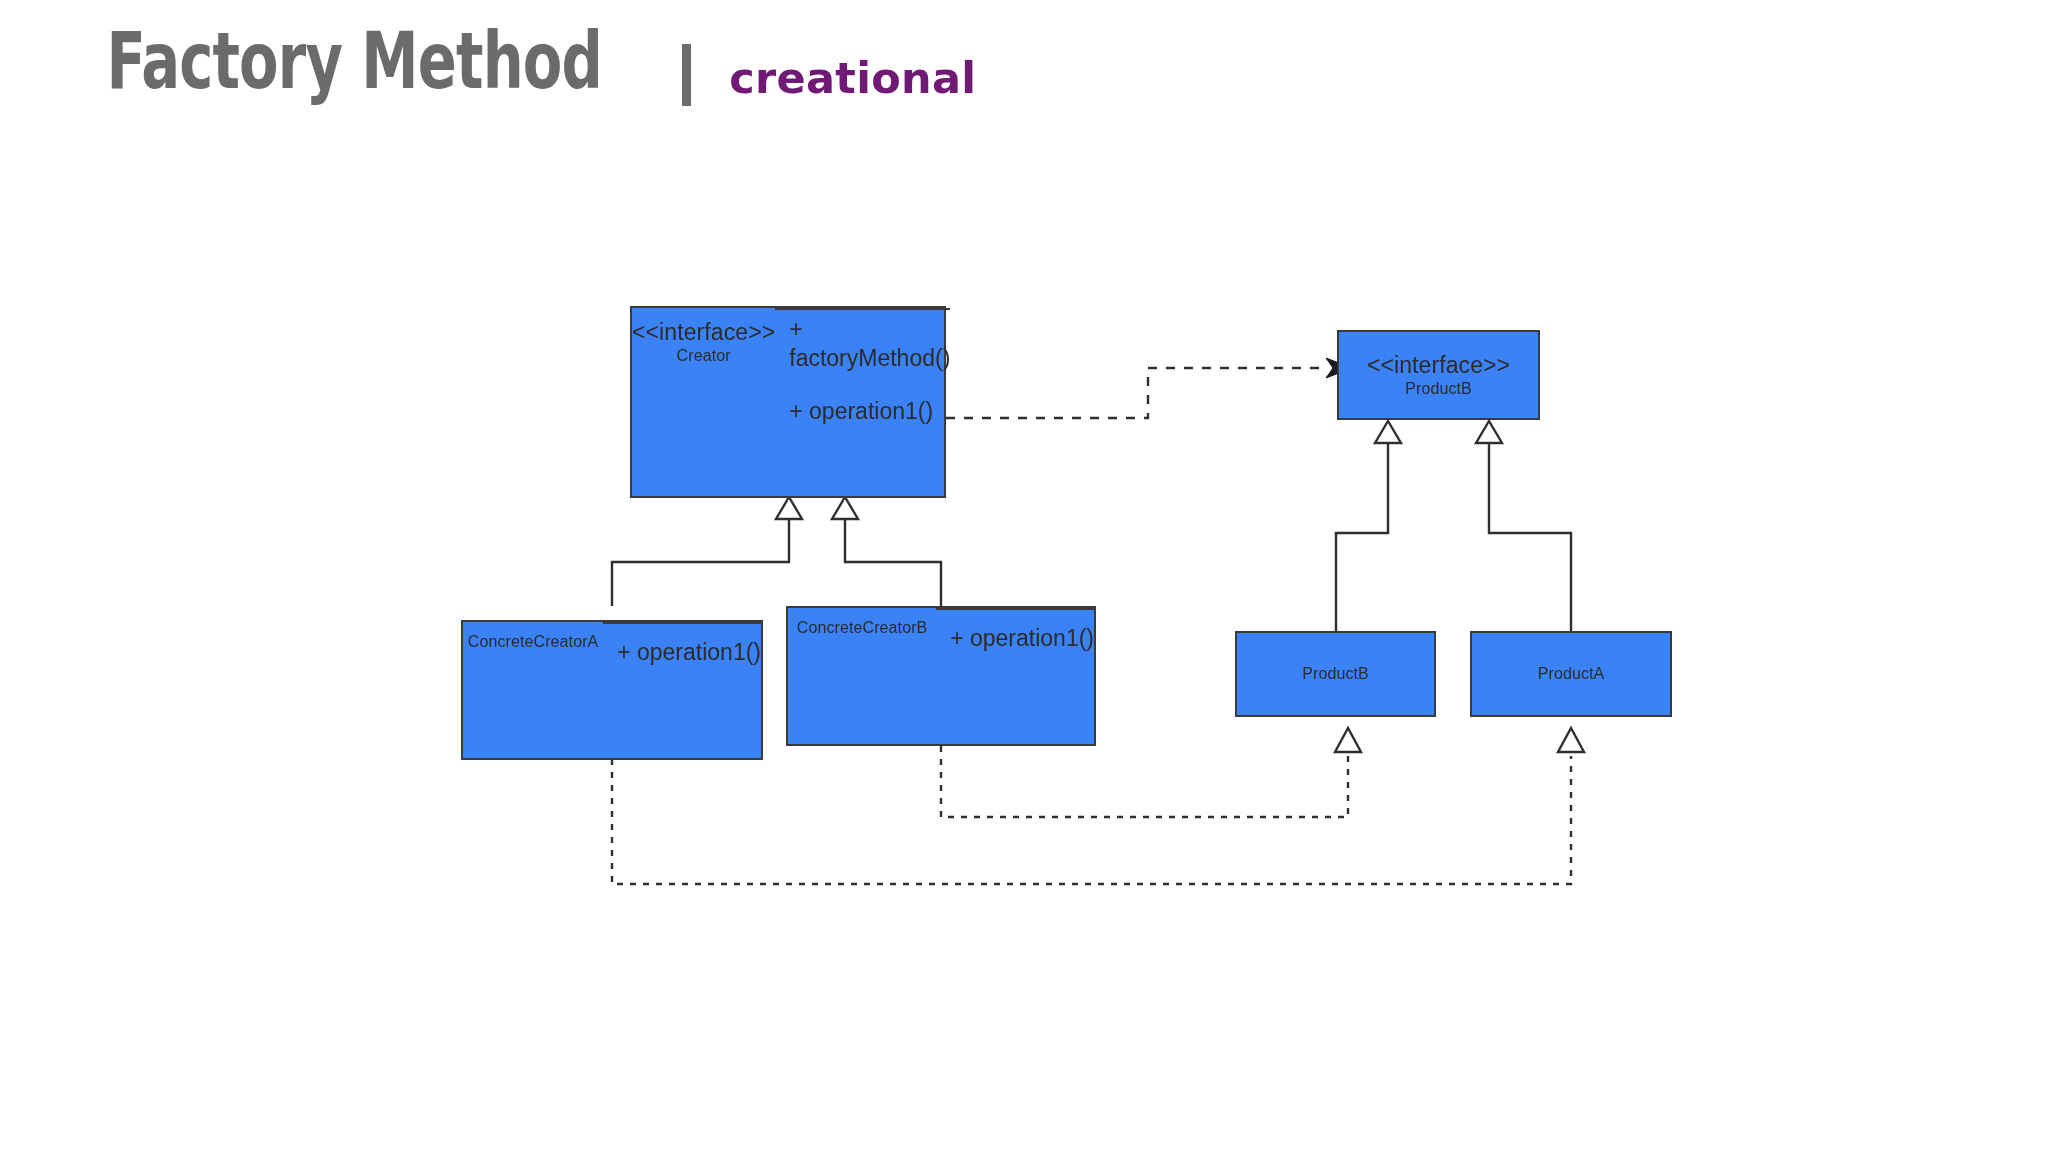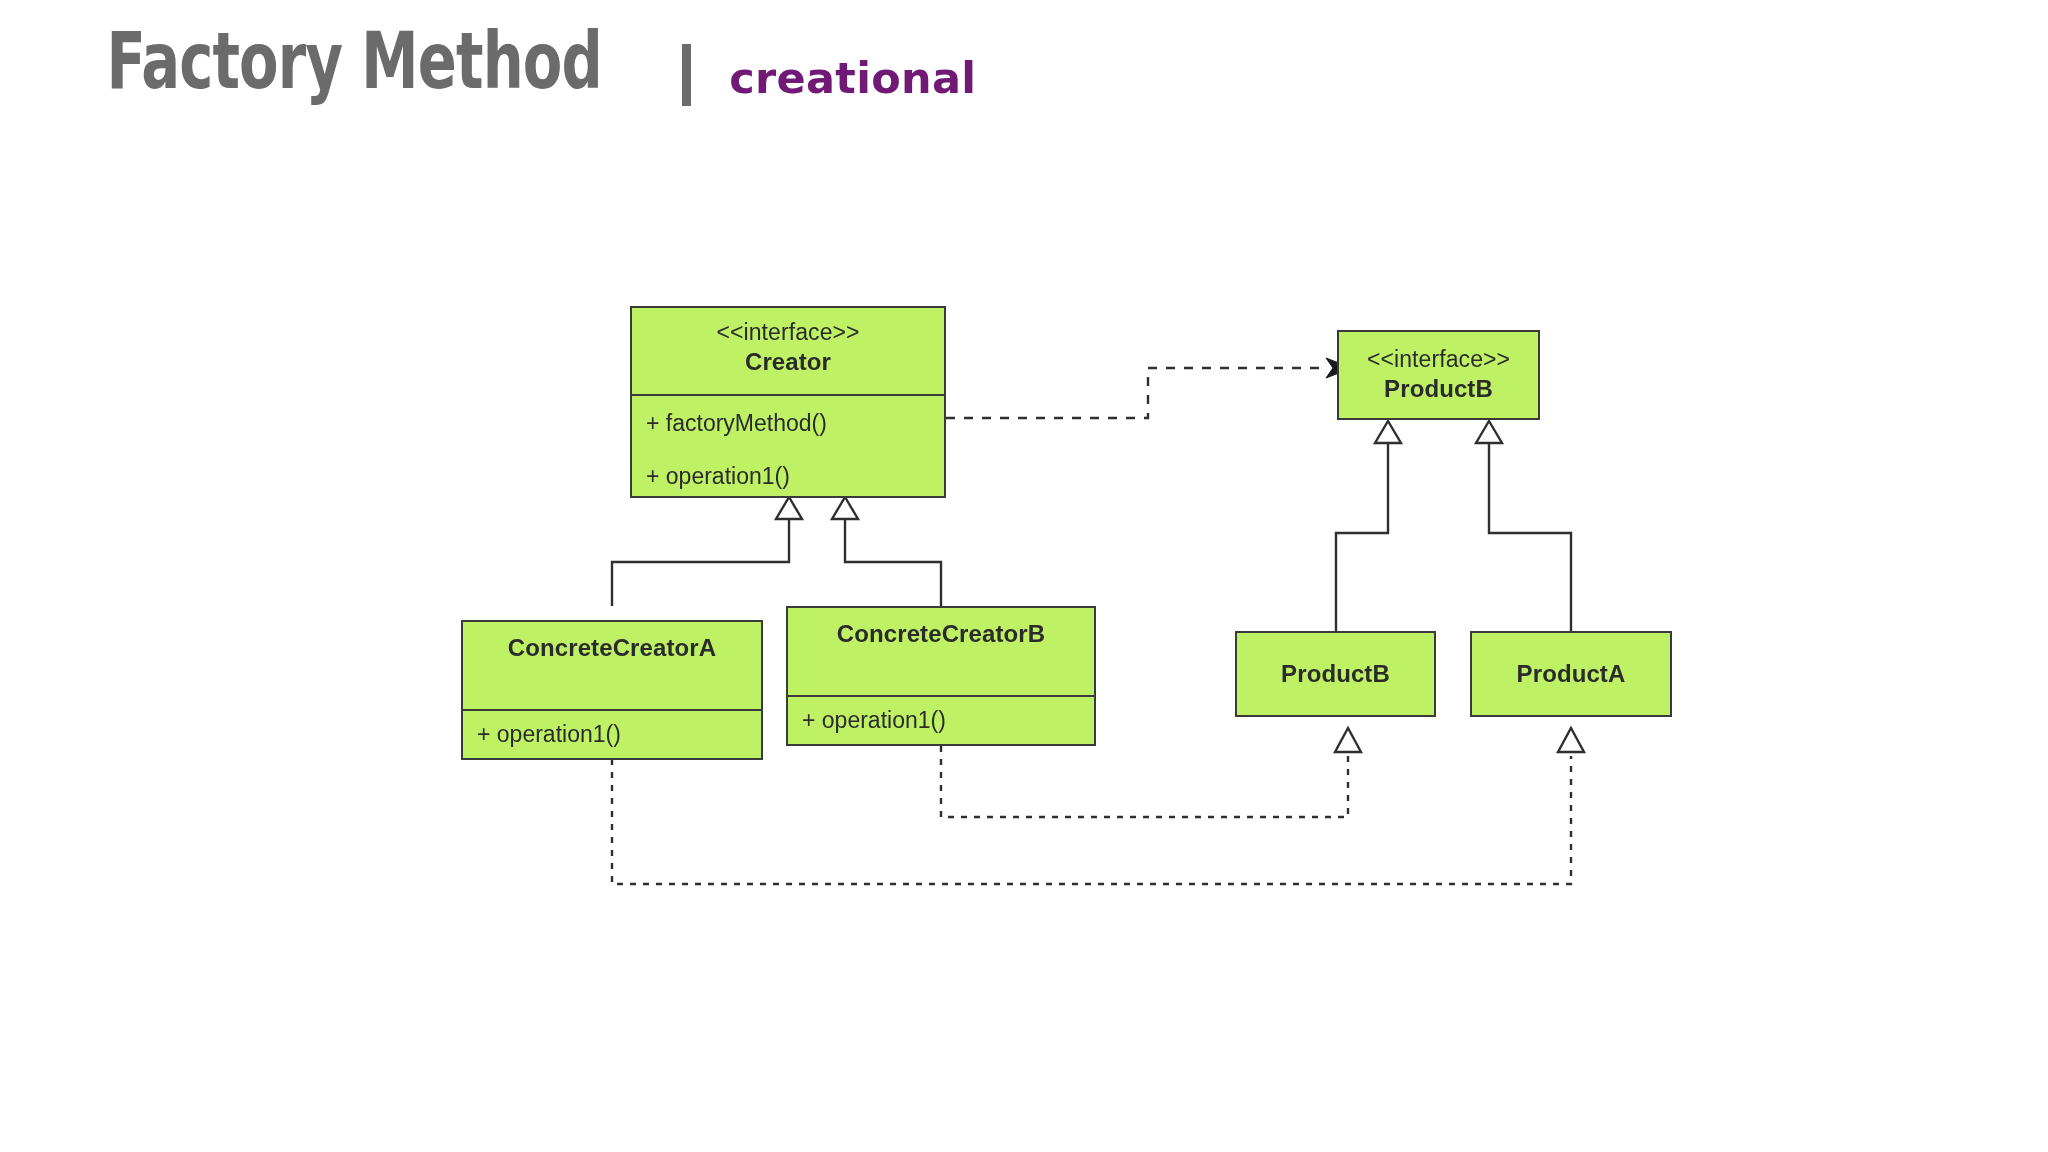--- a/index.html
+++ b/index.html
@@ -73,12 +73,11 @@
   
   .uml-box {
     position: absolute;
-    background: #bef264;
+    background: #3b82f6;
     border: 2.5px solid #3a3a3a;
     display: flex;
-    flex-direction: column;
+    flex-direction: row;
     z-index: 5;
-    gap: 20px;
   }
 
   .uml-head {

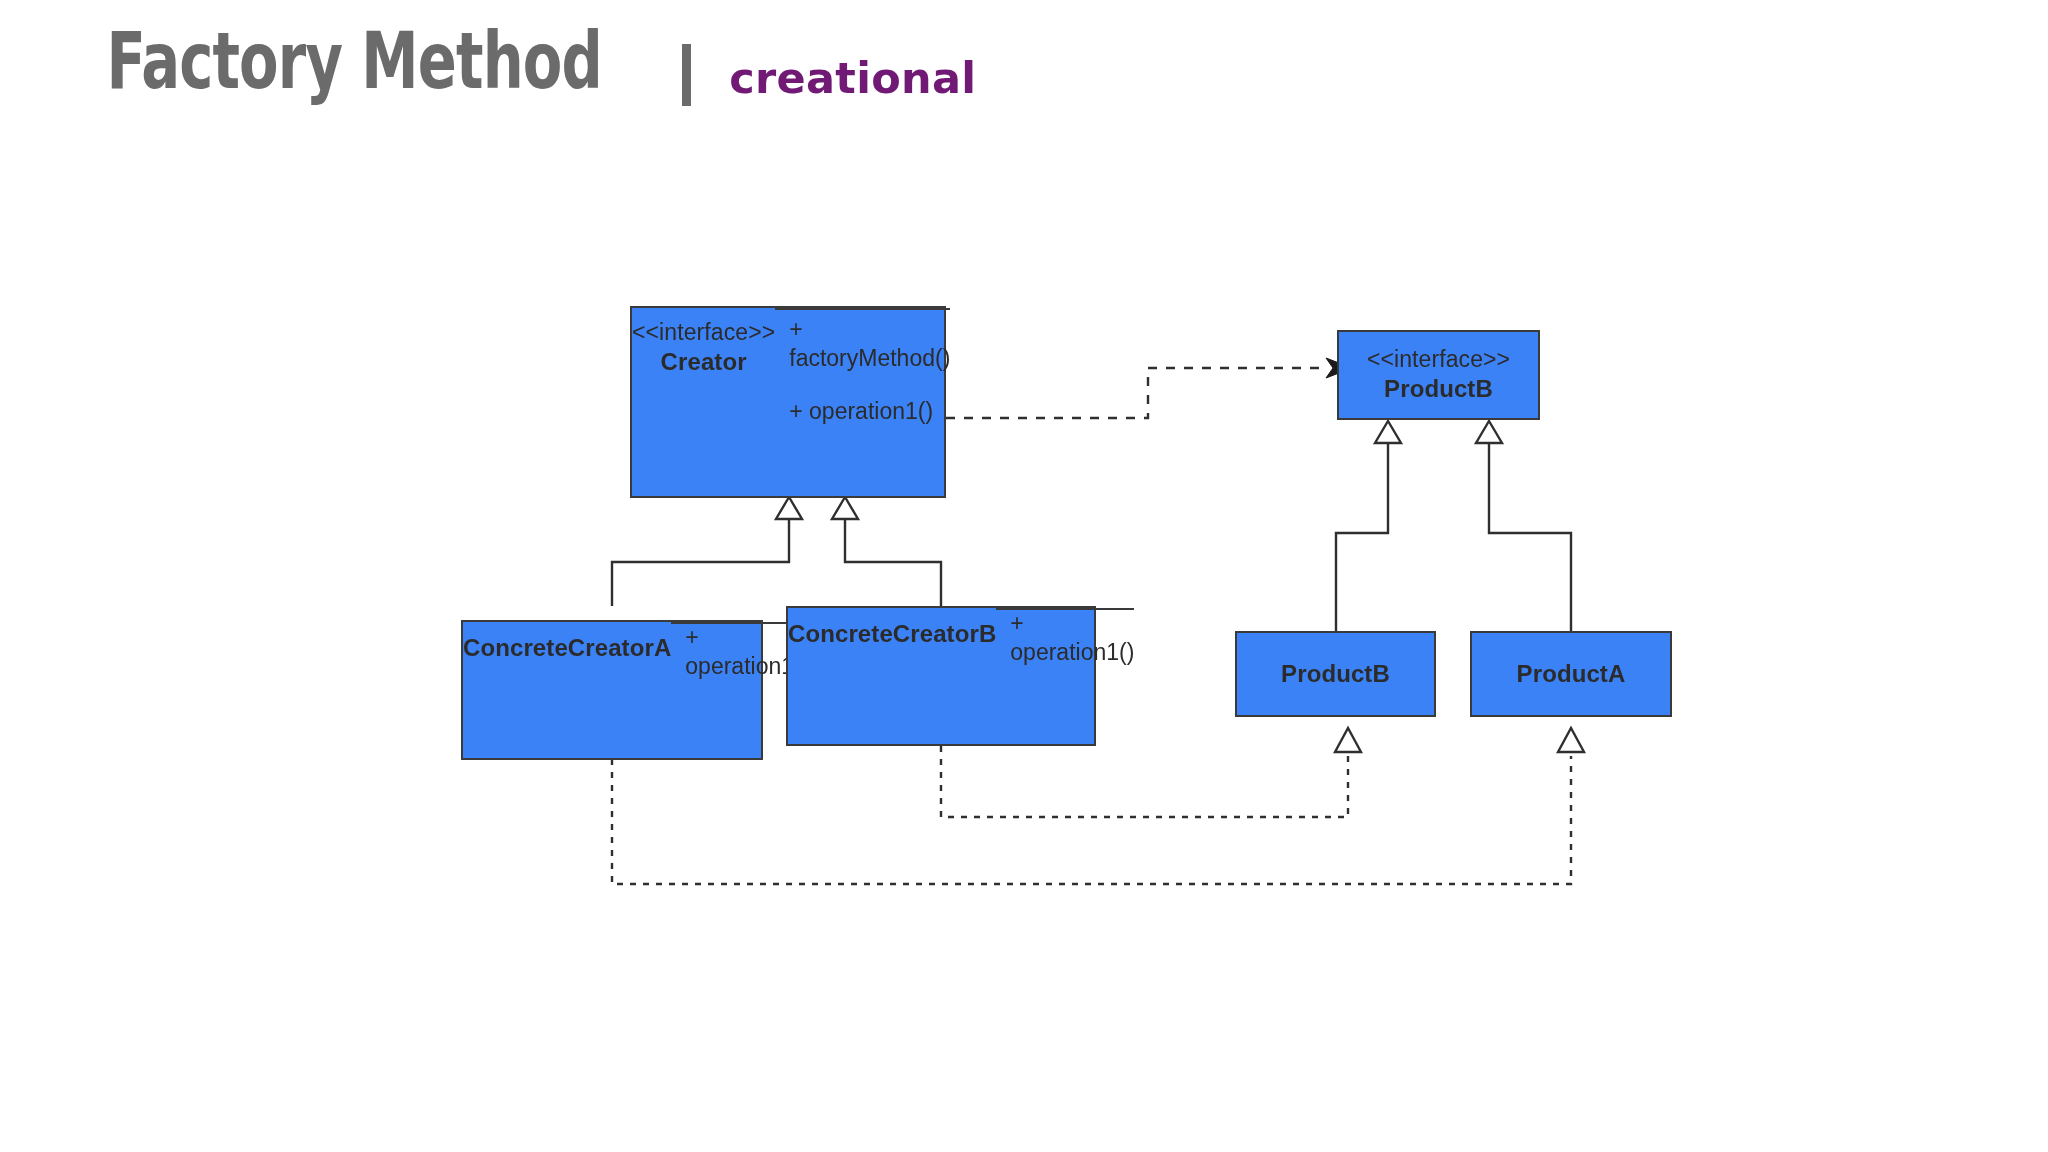--- a/index.html
+++ b/index.html
@@ -103,11 +103,10 @@
   }
 
   .uml-name {
-    font-size: 24px;
+    font-size: 16px;
     color: #2b2b2b;
     line-height: 1.3;
     letter-spacing: 0.1px;
-    font-weight: bold;
   }
 
   .uml-compartment {

